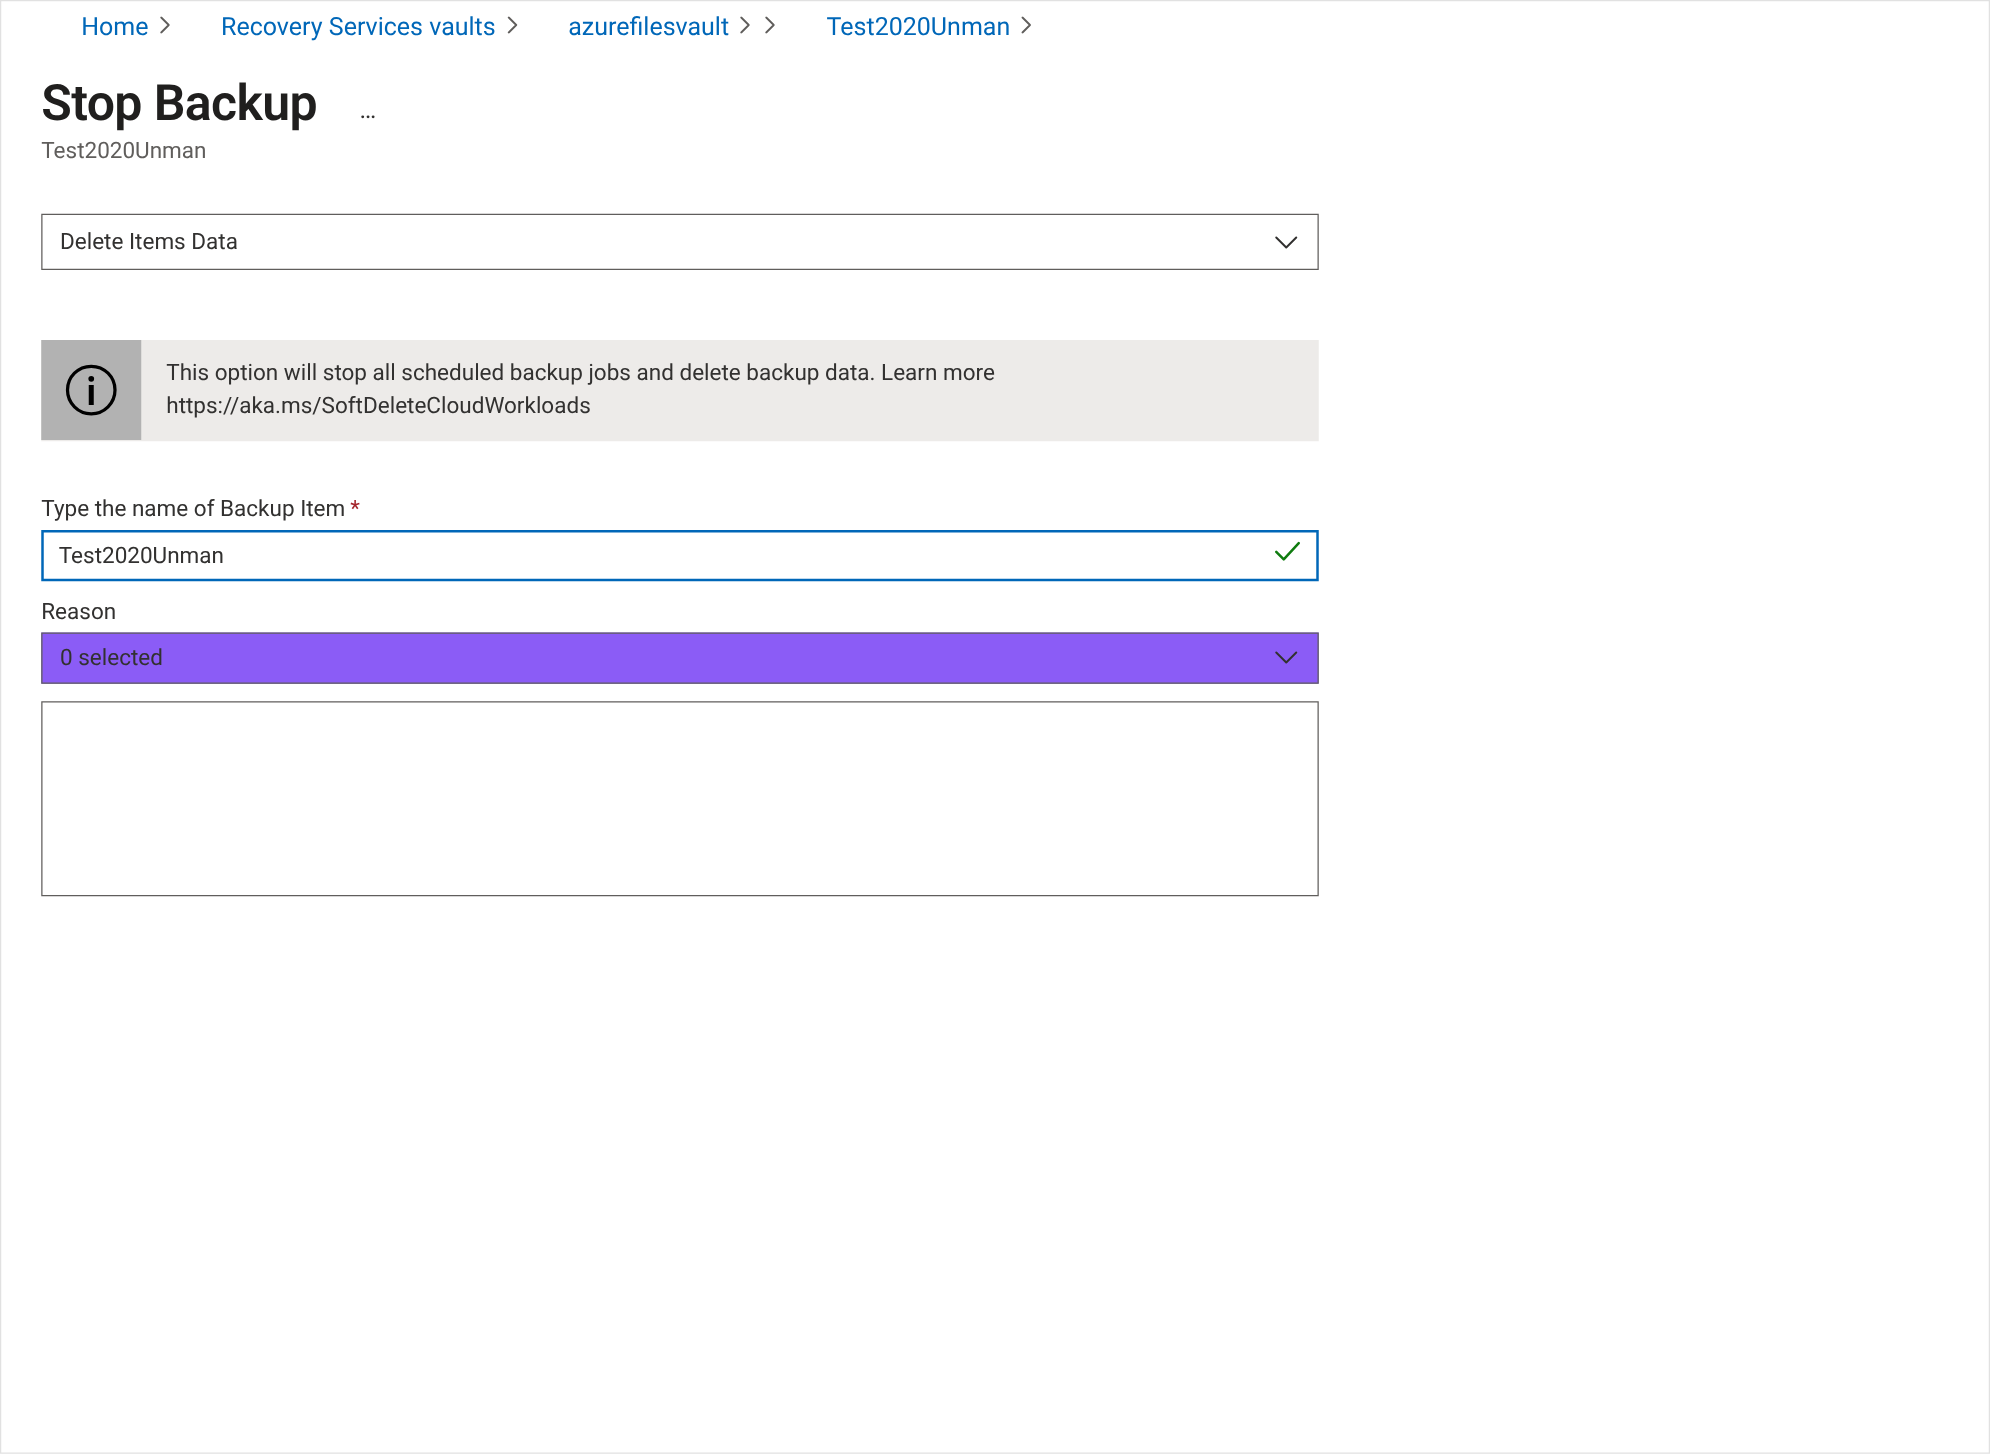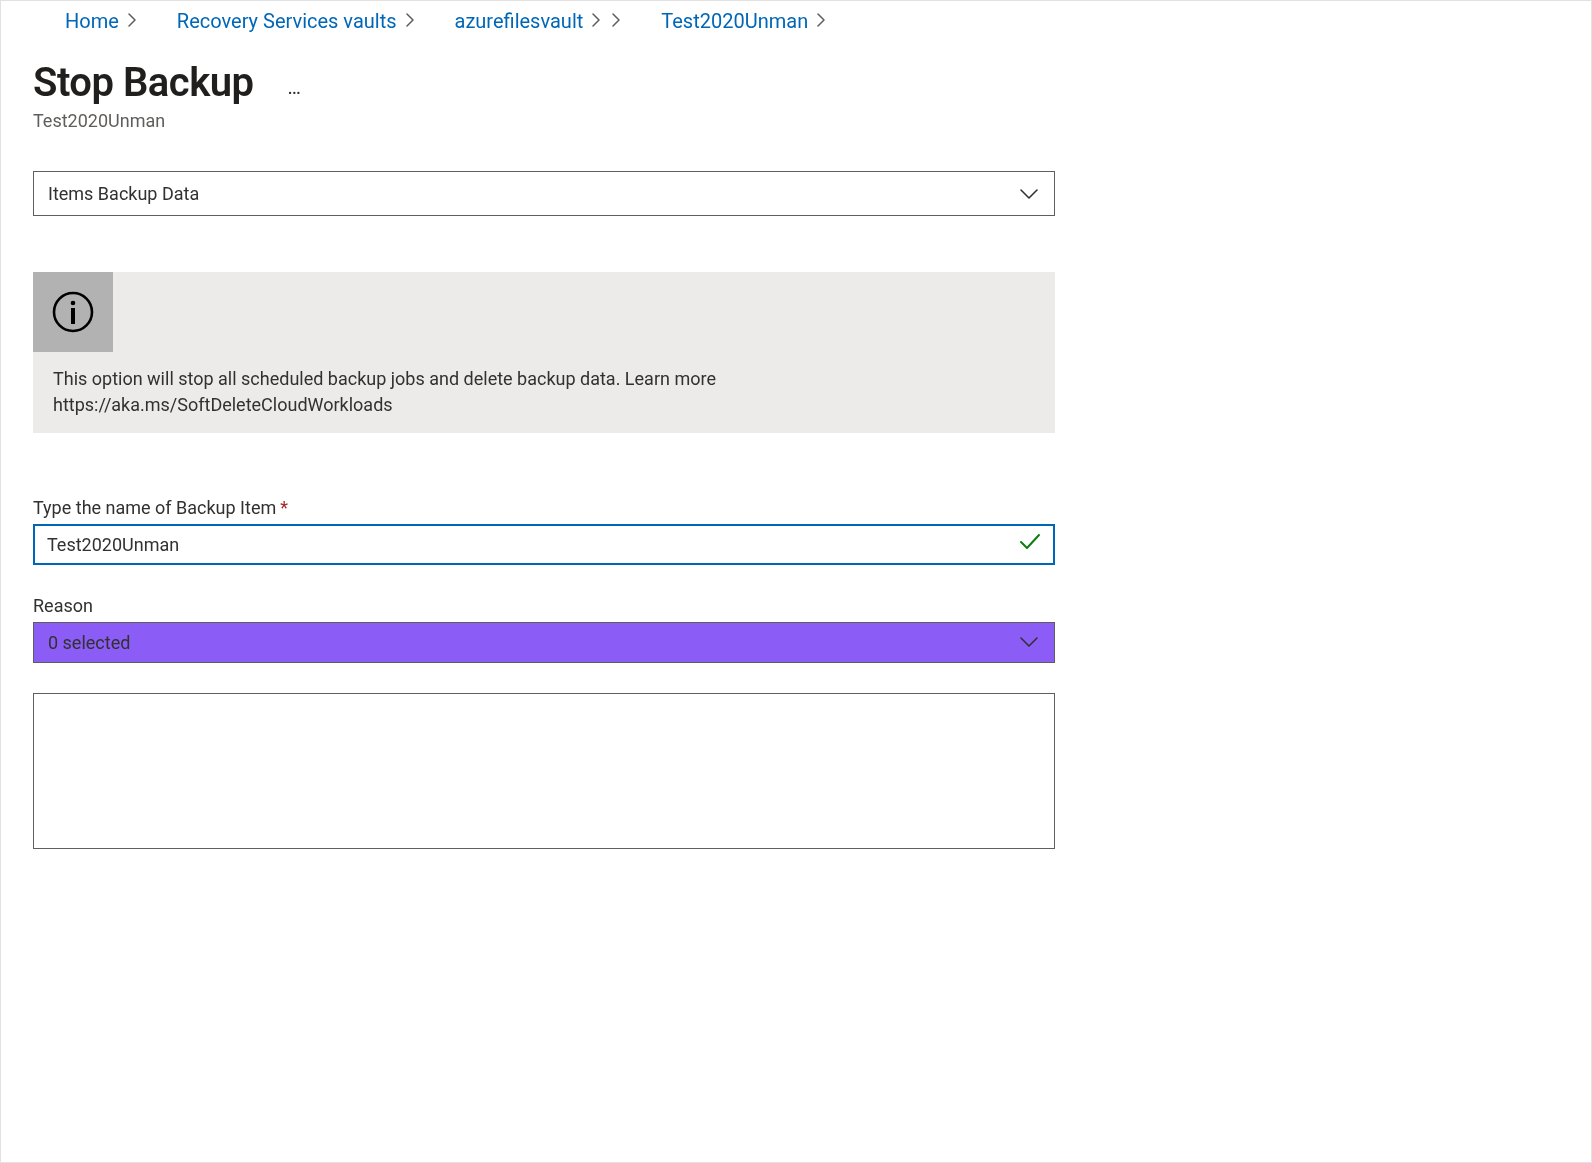--- a/index.html
+++ b/index.html
@@ -211,7 +211,7 @@
 
   <div class="select-wrap">
     <button class="select-input">
-      <span>Items Backup Data</span>
+      <span>Delete Items Data</span>
     </button>
     <span class="chevron">
       <svg width="20" height="12" viewBox="0 0 20 12">

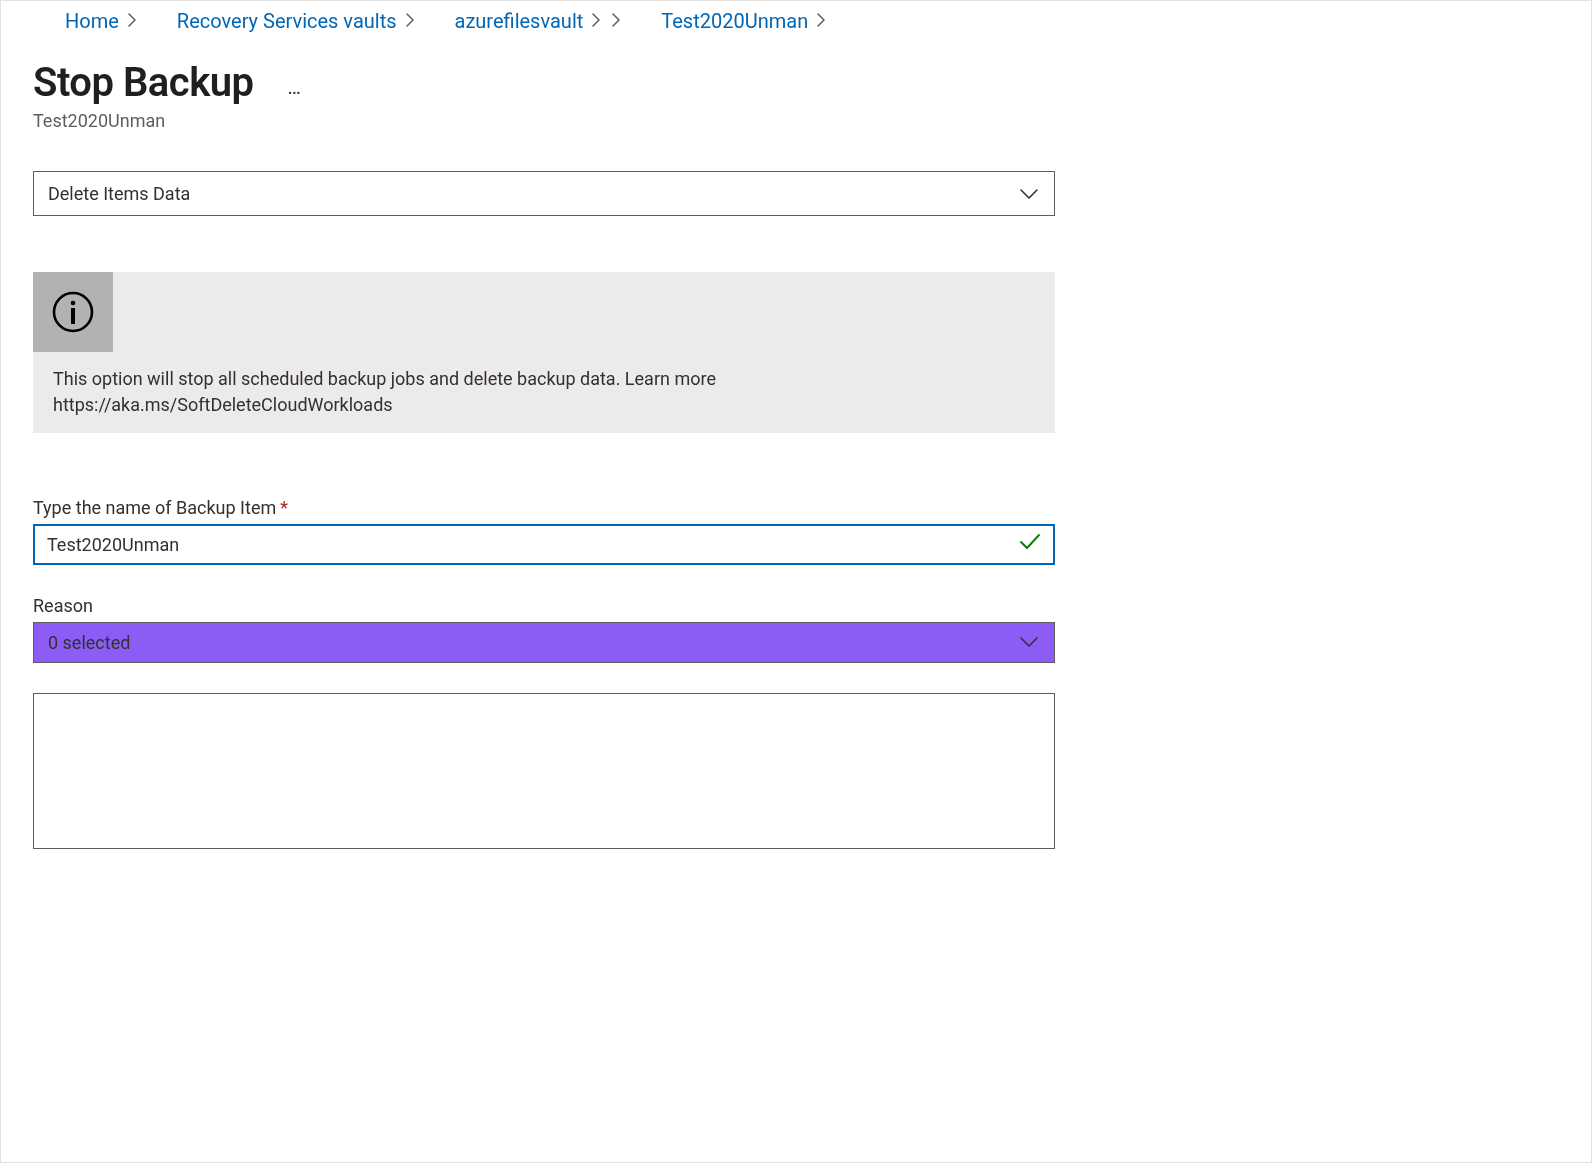--- a/index.html
+++ b/index.html
@@ -96,7 +96,6 @@
       margin-top: 56px;
       display: flex;
       background: #edebe9;
-      flex-direction: column;
     }
     .info-icon-box {
       width: 80px;

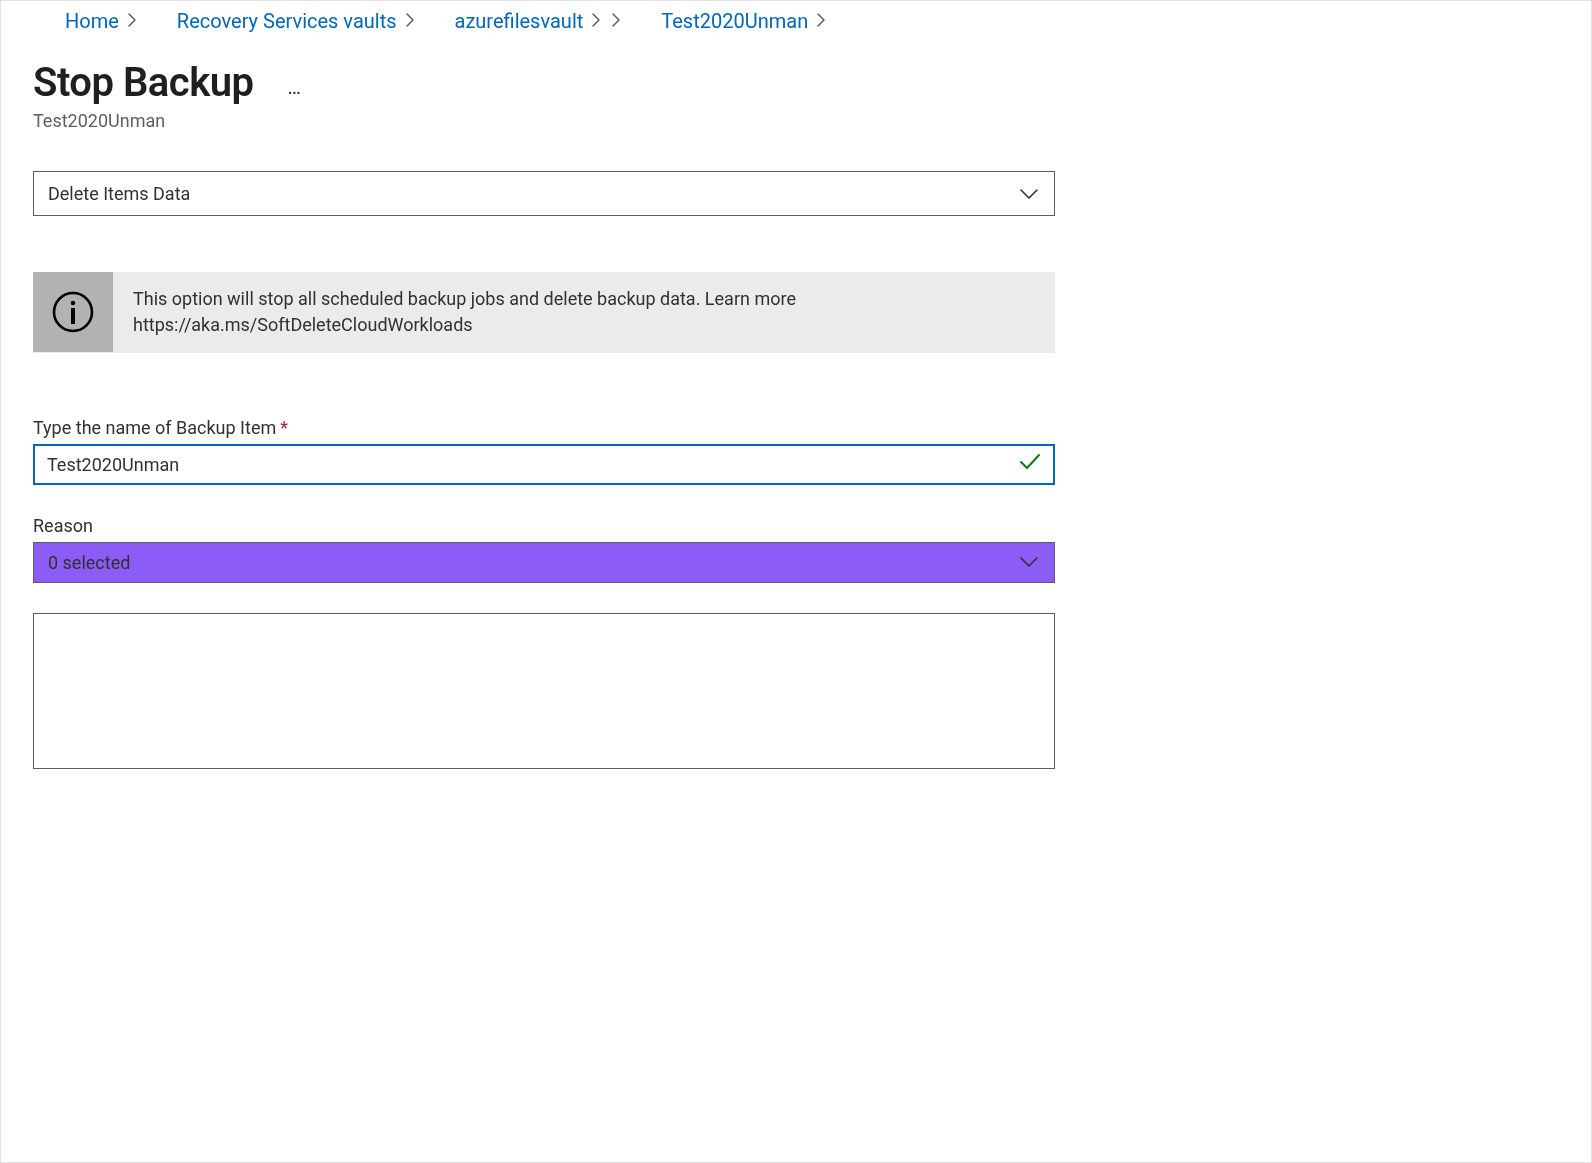--- a/index.html
+++ b/index.html
@@ -114,7 +114,7 @@
     }
 
     
-    .field { margin-top: 64px; }
+    .field { margin-top: 44px; }
     .field + .field { margin-top: 30px; }
     .field-label {
       font-size: 18px;

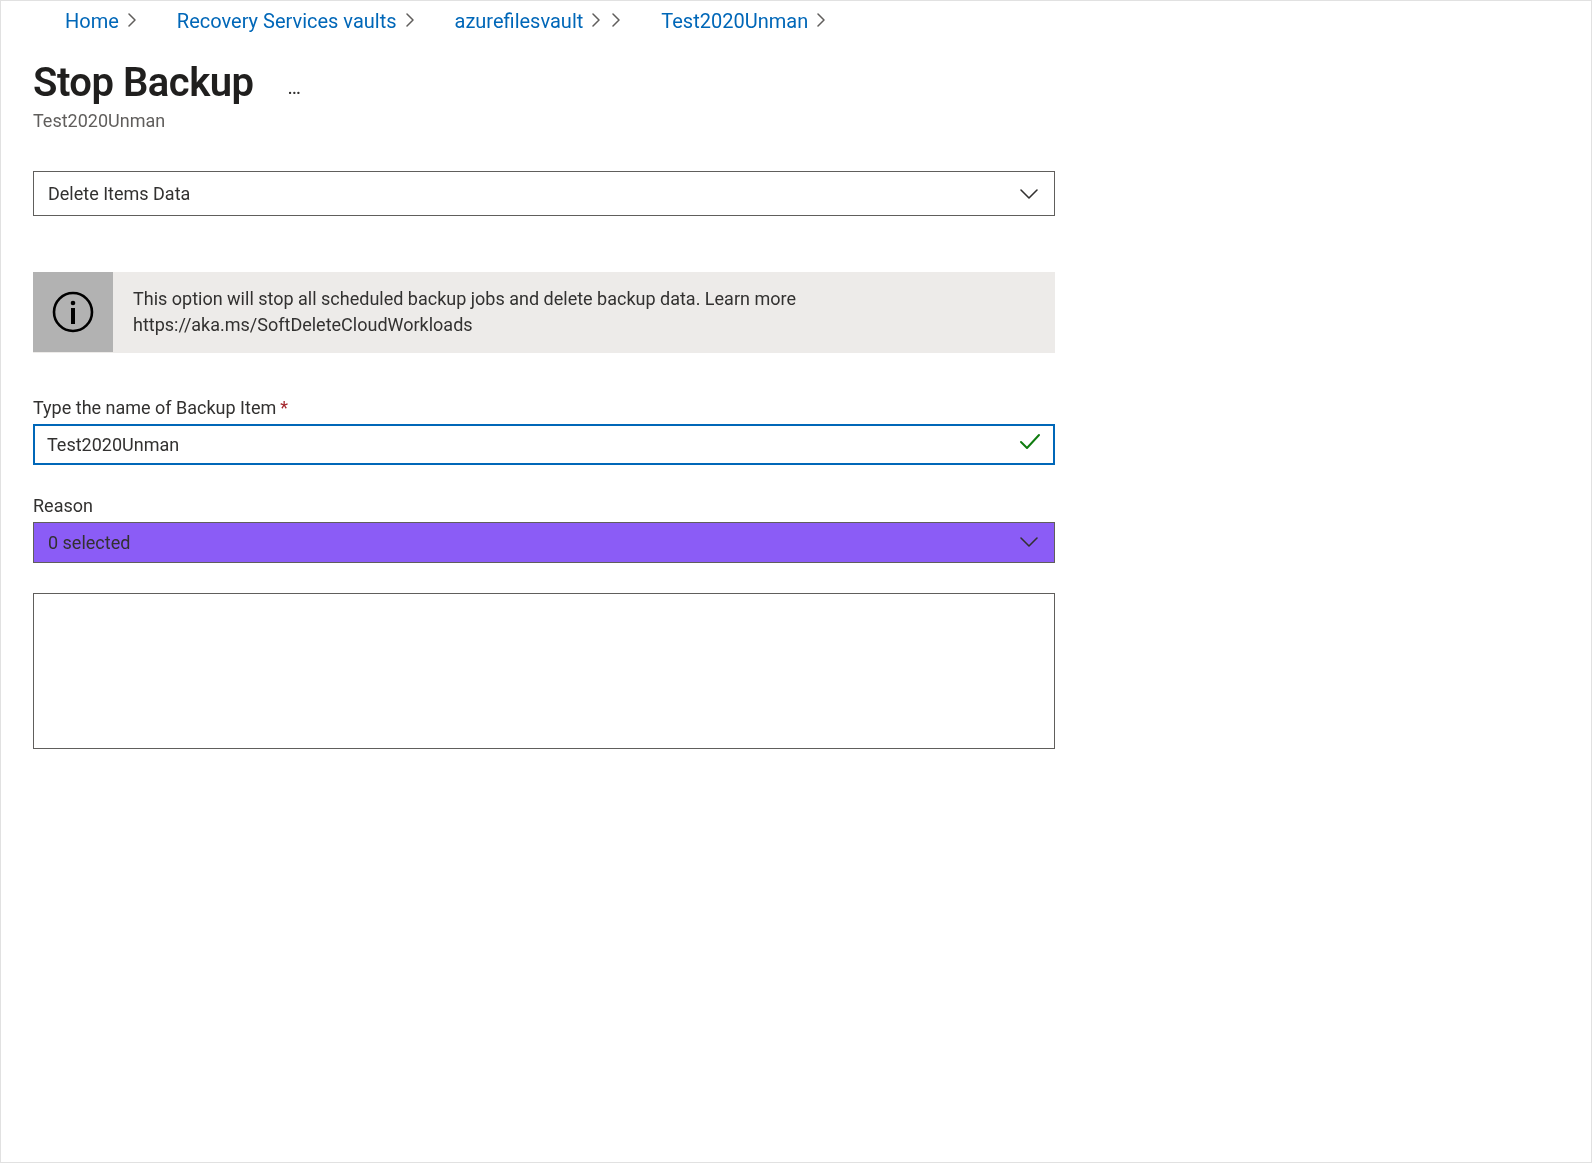--- a/index.html
+++ b/index.html
@@ -115,7 +115,7 @@
 
     
     .field { margin-top: 44px; }
-    .field + .field { margin-top: 30px; }
+    .field + .field { margin-top: 14px; }
     .field-label {
       font-size: 18px;
       color: #323130;

